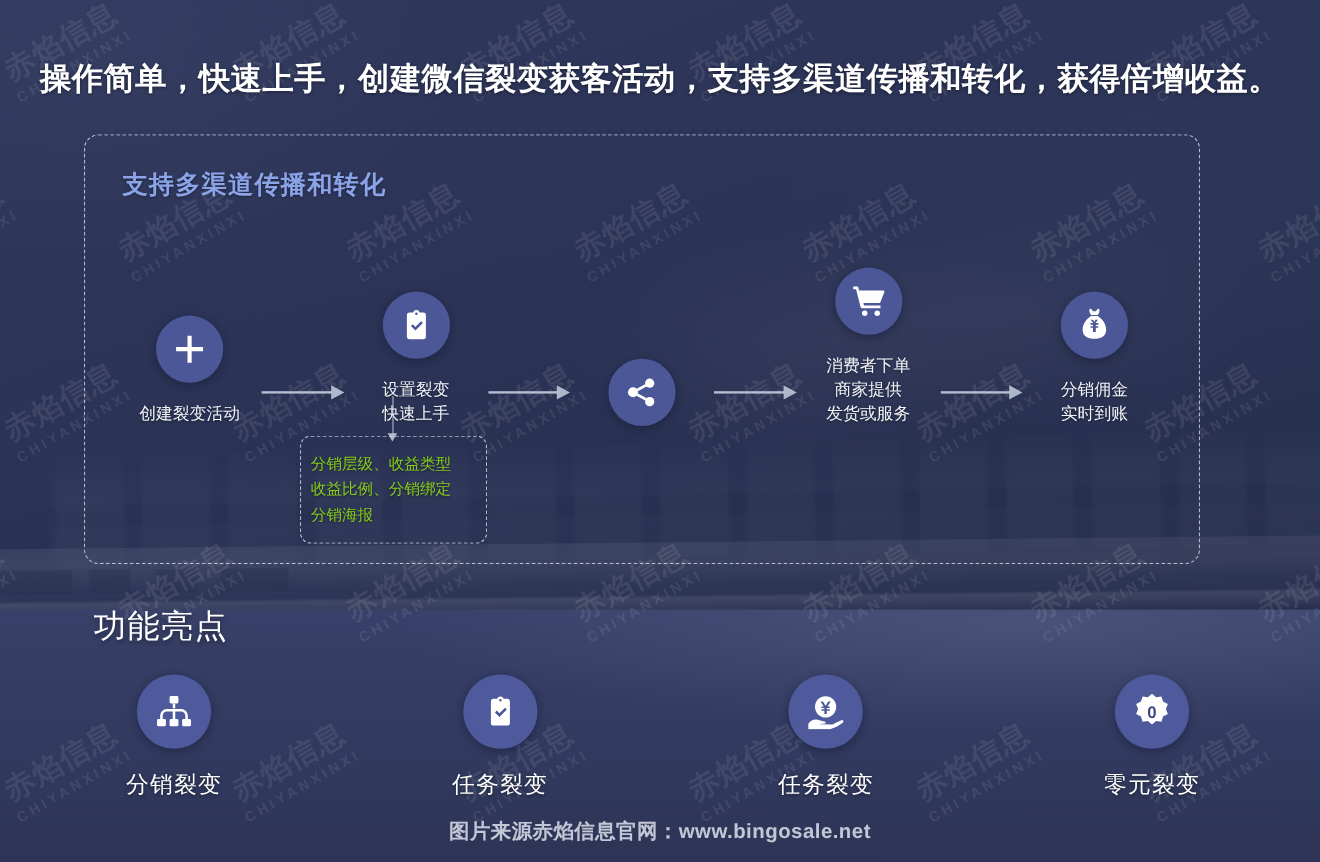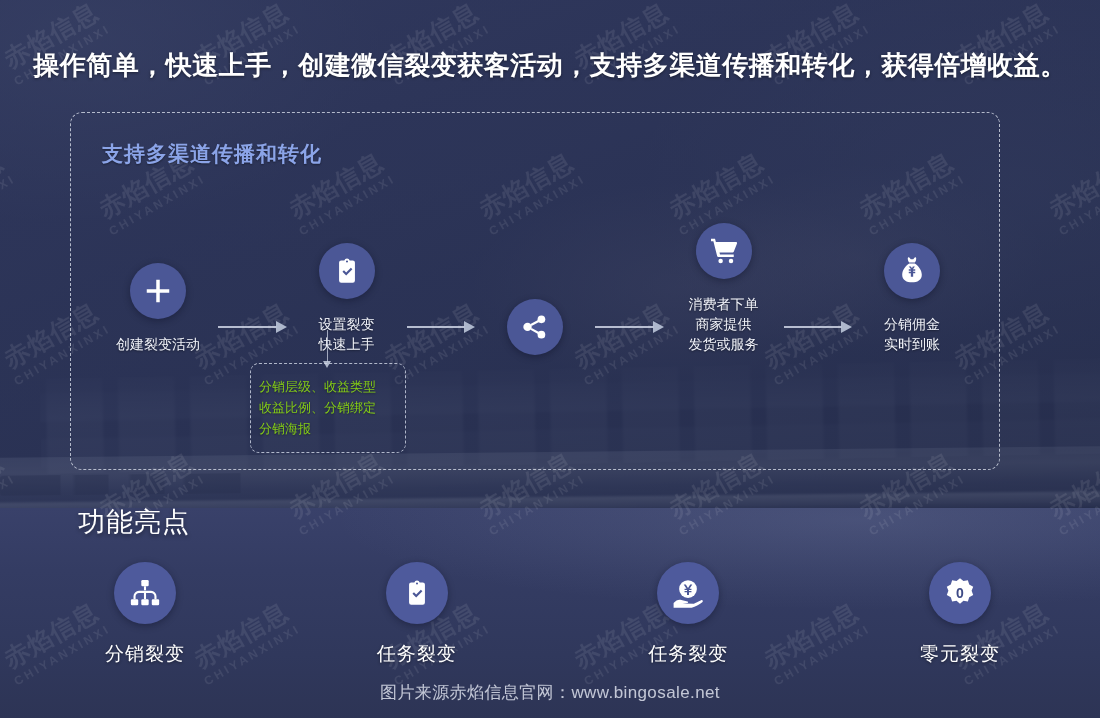--- a/index.html
+++ b/index.html
@@ -326,6 +326,7 @@
     color: rgba(231,235,245,0.80);
     font-size: 17px;
     letter-spacing: .4px;
+    font-weight: bold;
   }
 </style>
 </head>

